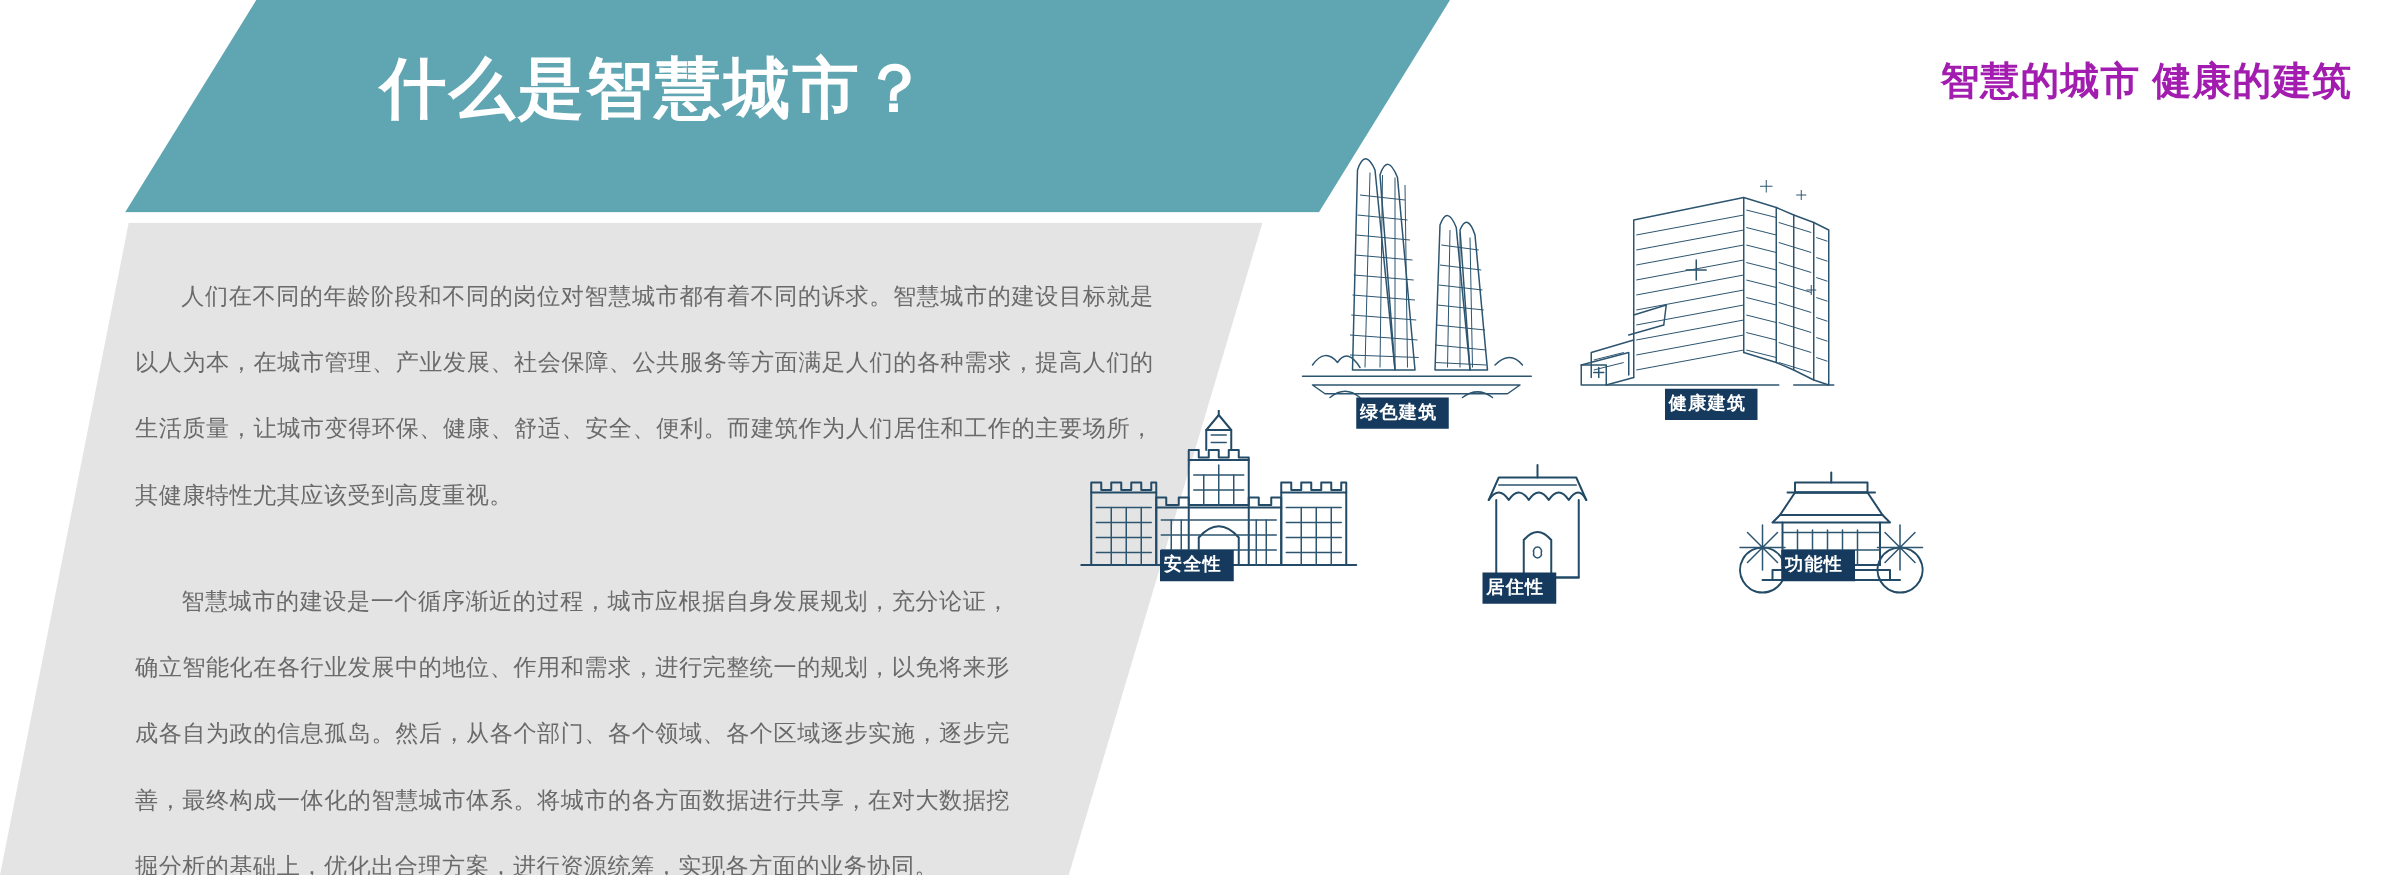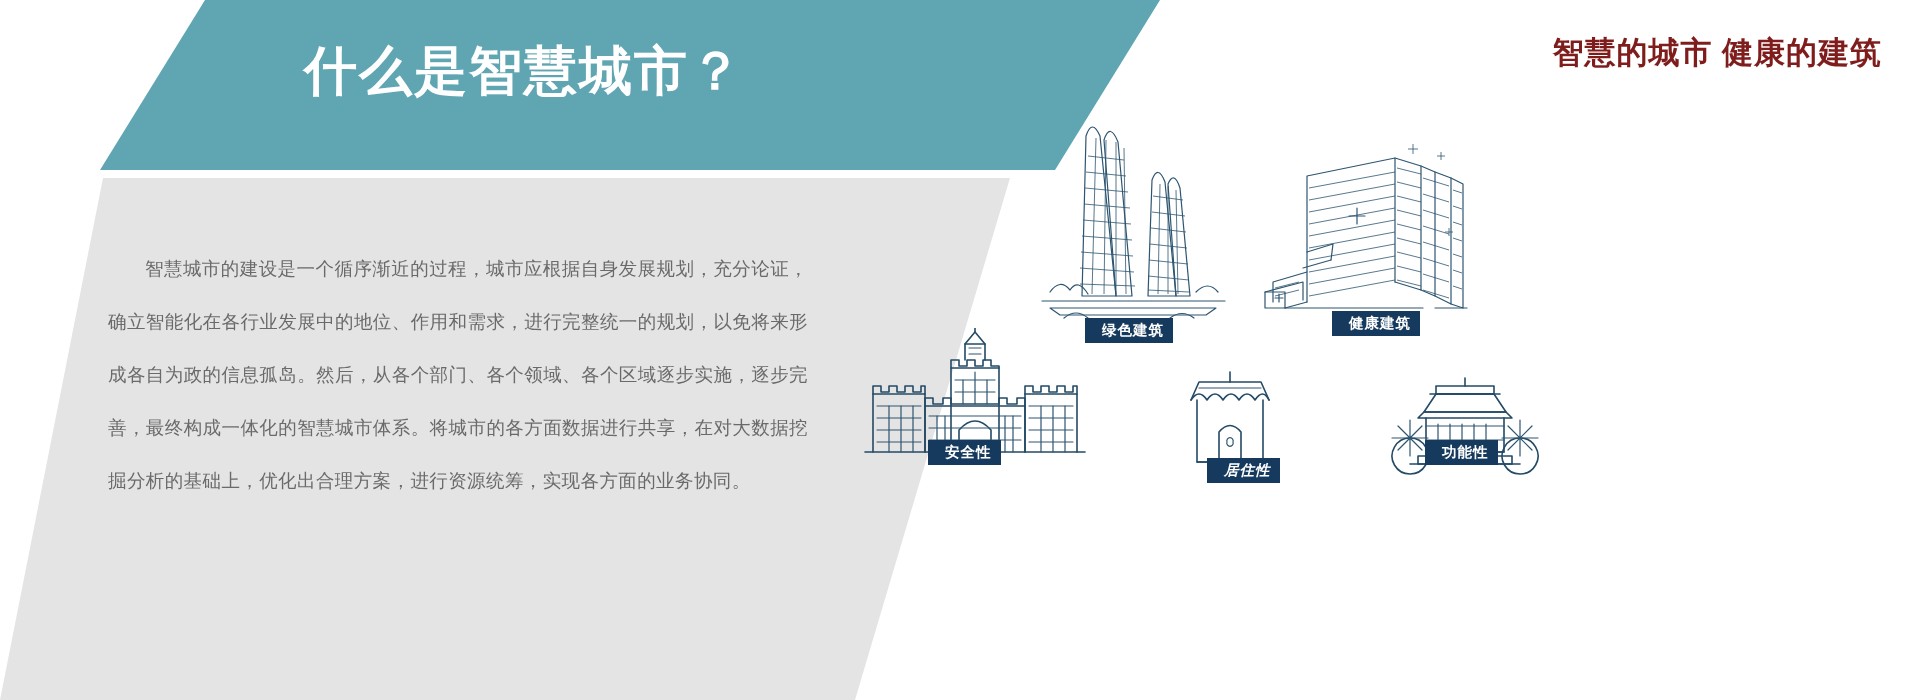--- a/index.html
+++ b/index.html
@@ -58,10 +58,10 @@
   
   .right-heading {
     position: absolute;
-    right: 38px; top: 32px;
+    right: 38px; top: 44px;
     font-size: 31px;
     font-weight: bold;
-    color: #7f1d1d;
+    color: #a21caf;
     letter-spacing: 1px;
     white-space: nowrap;
   }

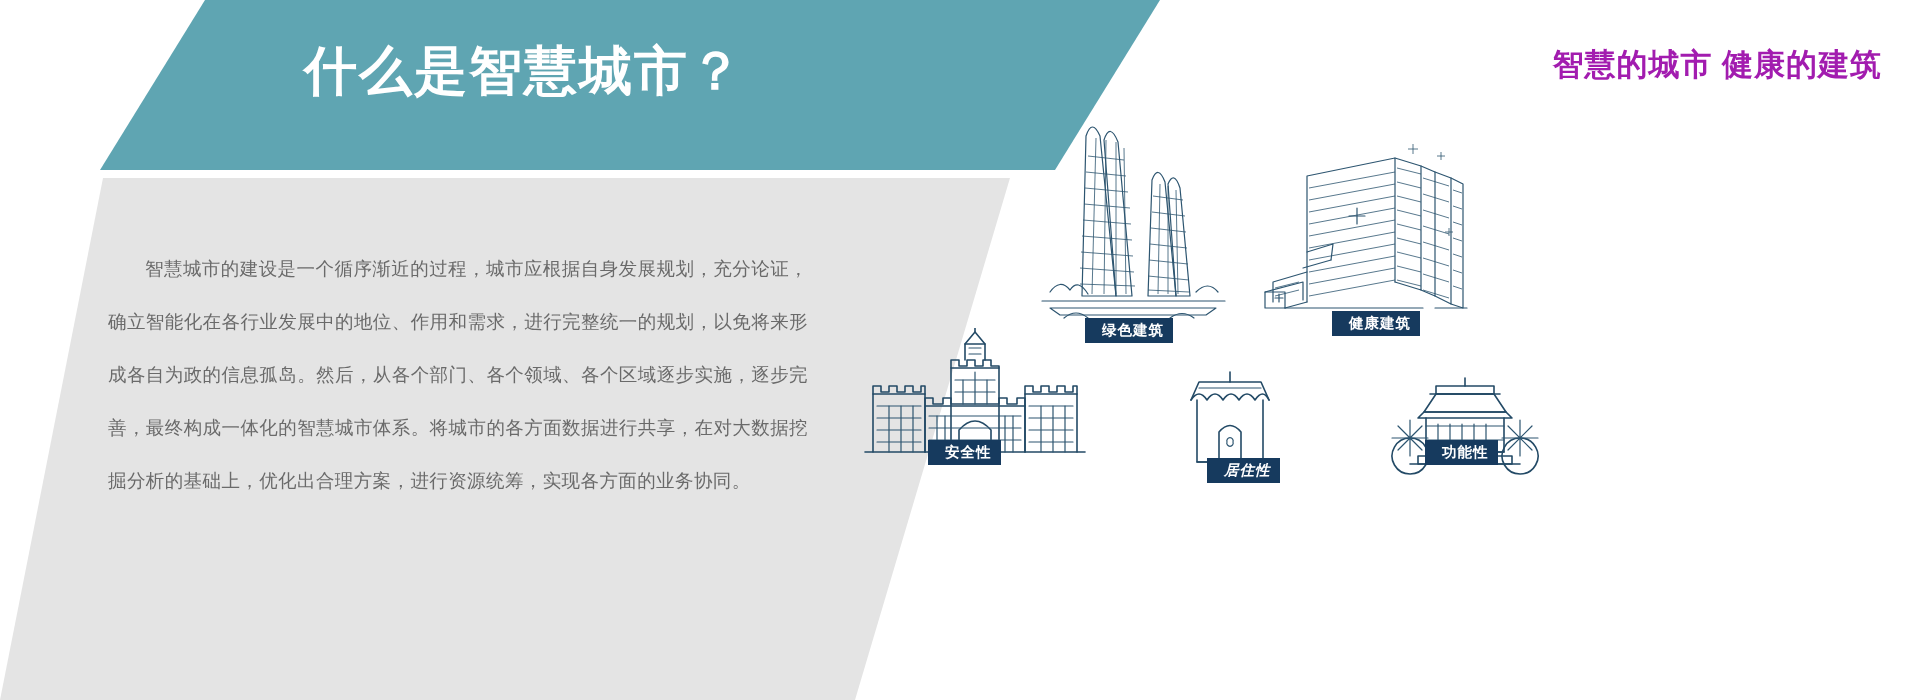--- a/index.html
+++ b/index.html
@@ -111,6 +111,7 @@
 
   <div class="panel"></div>
   <div class="panel-body">
+    <p class="para first">人们在不同的年龄阶段和不同的岗位对智慧城市都有着不同的诉求。智慧城市的建设目标就是以人为本，在城市管理、产业发展、社会保障、公共服务等方面满足人们的各种需求，提高人们的生活质量，让城市变得环保、健康、舒适、安全、便利。而建筑作为人们居住和工作的主要场所，其健康特性尤其应该受到高度重视。</p>
     <p class="para second">智慧城市的建设是一个循序渐近的过程，城市应根据自身发展规划，充分论证，确立智能化在各行业发展中的地位、作用和需求，进行完整统一的规划，以免将来形成各自为政的信息孤岛。然后，从各个部门、各个领域、各个区域逐步实施，逐步完善，最终构成一体化的智慧城市体系。将城市的各方面数据进行共享，在对大数据挖掘分析的基础上，优化出合理方案，进行资源统筹，实现各方面的业务协同。</p>
   </div>
 

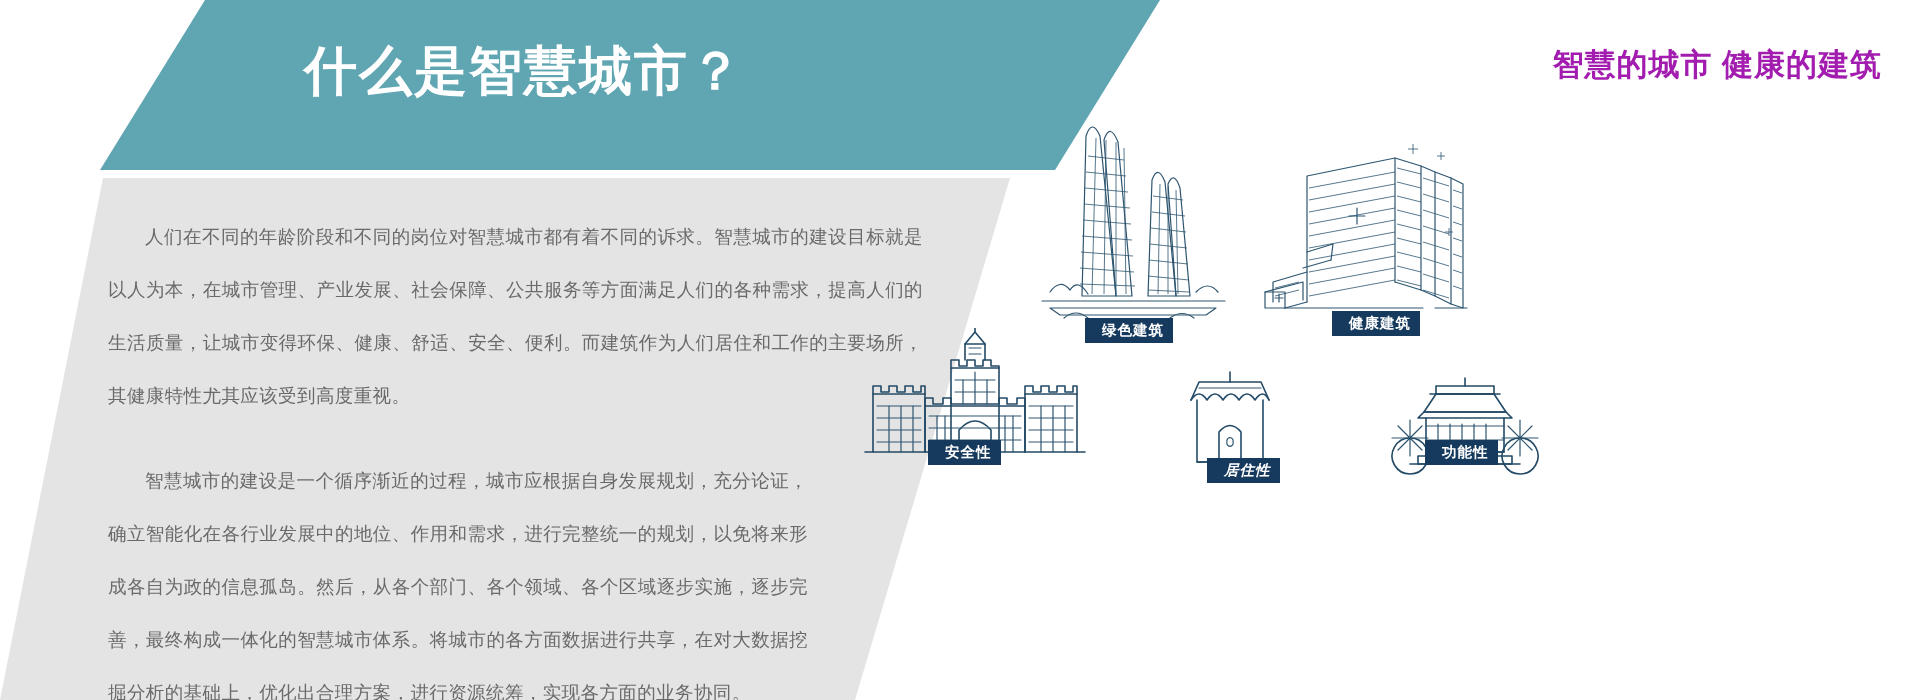--- a/index.html
+++ b/index.html
@@ -76,7 +76,7 @@
     color: #ffffff;
     font-size: 14.5px;
     font-weight: bold;
-    padding: 3px 9px 4px 17px;
+    padding: 3px 9px 4px 3px;
     letter-spacing: 1px;
     white-space: nowrap;
     line-height: 1.25;

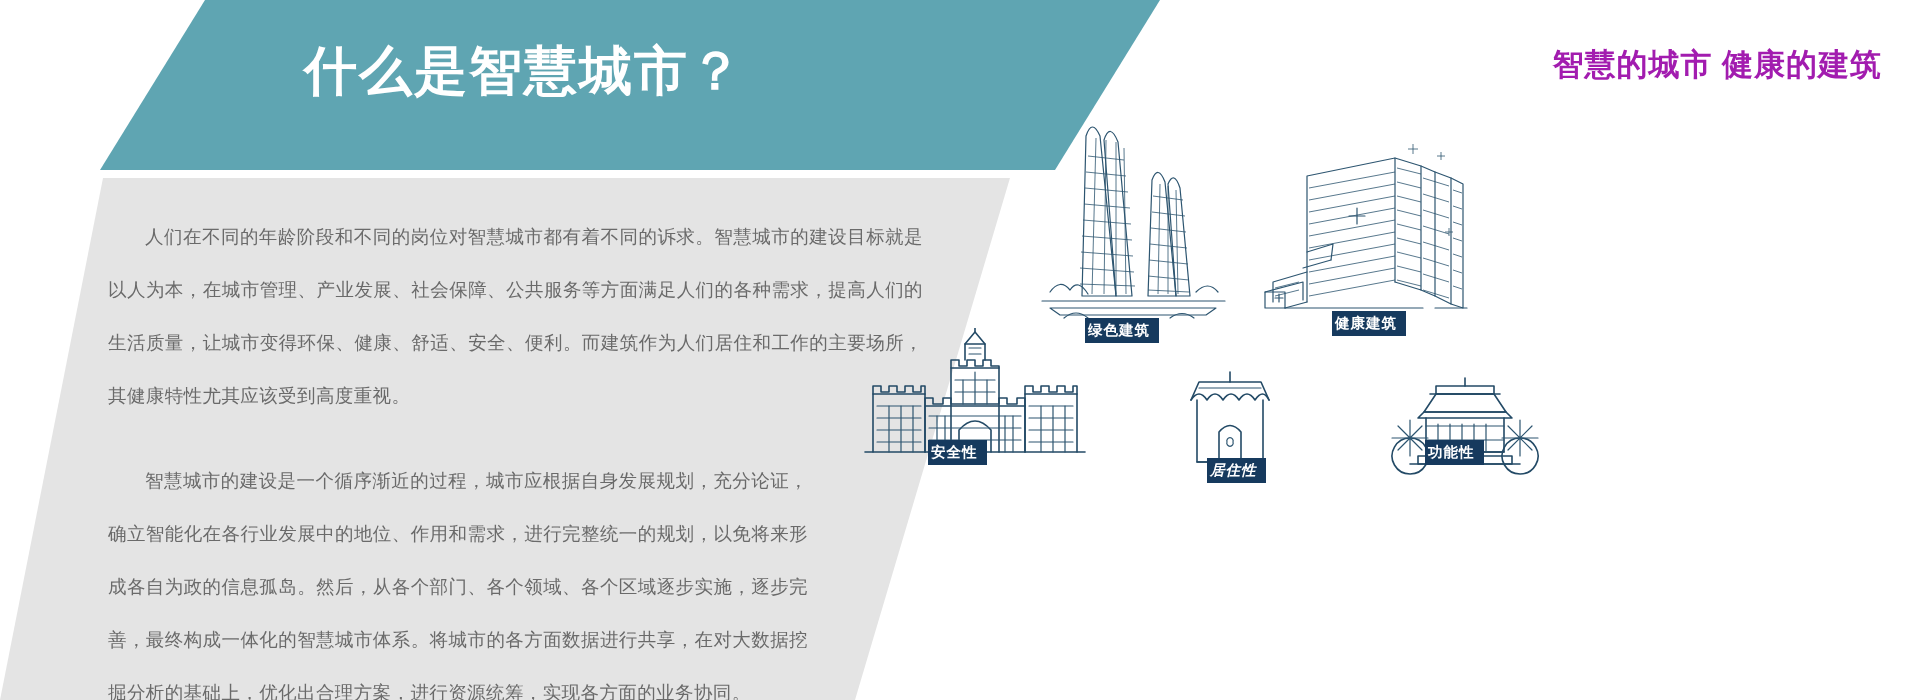--- a/index.html
+++ b/index.html
@@ -92,7 +92,7 @@
   .badge-green    { left: 65px;  top: 222px; }
   .badge-health   { left: 275px; top: 215px; margin-left: 37px; }
   .badge-safety   { left: -92px; top: 344px; }
-  .badge-living   { left: 187px; top: 362px; font-style: italic; }
+  .badge-living   { left: 166px; top: 362px; }
   .badge-function { left: 405px; top: 344px; }
 
   .ink   { fill: none; stroke: #2d5570; stroke-width: 1.2; stroke-linecap: round; stroke-linejoin: round; }

